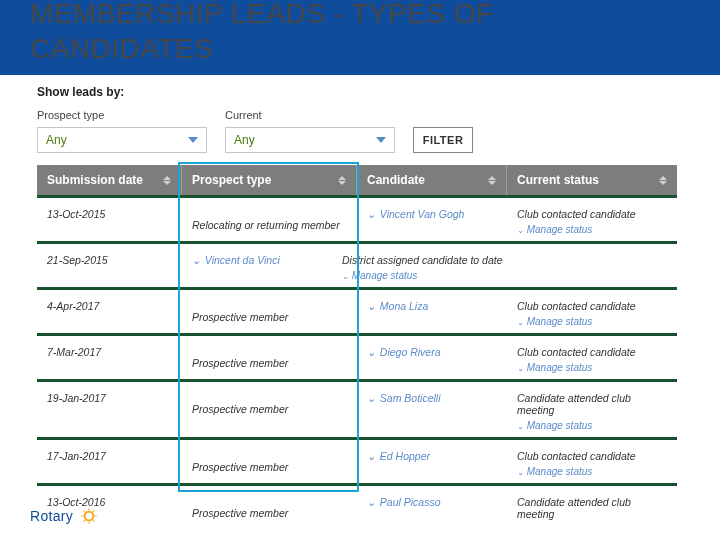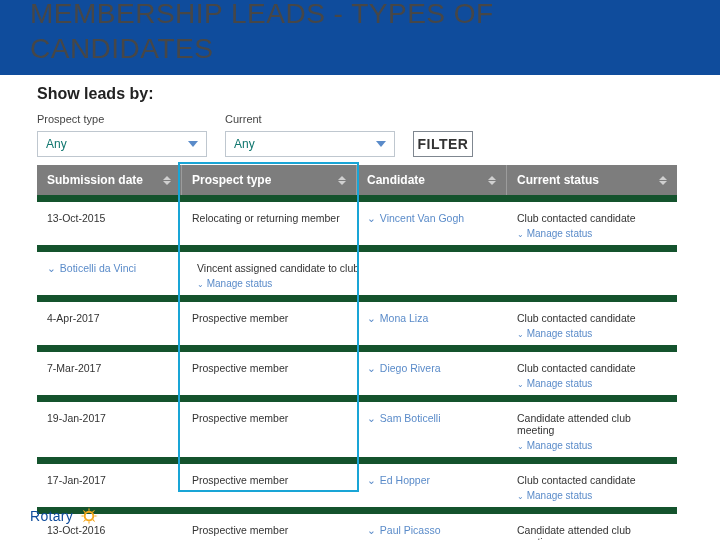--- a/index.html
+++ b/index.html
@@ -9,7 +9,7 @@
     .title { position:absolute; left:30px; top:-4px; color:#474747; font-size:28px; font-weight:400; letter-spacing:0.5px; z-index:3; white-space:pre-line; line-height:1.25; }
 
     .filter-panel { position:absolute; left:37px; top:85px; right:33px; z-index:2; }
-    .filter-header { font-weight:700; color:#222; font-size:16px; margin-bottom:10px; }
+    .filter-header { font-weight:700; color:#222; font-size:12px; margin-bottom:10px; }
     .filter-row { display:flex; align-items:flex-end; gap:18px; }
     .filter-col { display:flex; flex-direction:column; gap:4px; }
     .filter-label { font-size:11px; color:#444; margin-bottom:2px; }

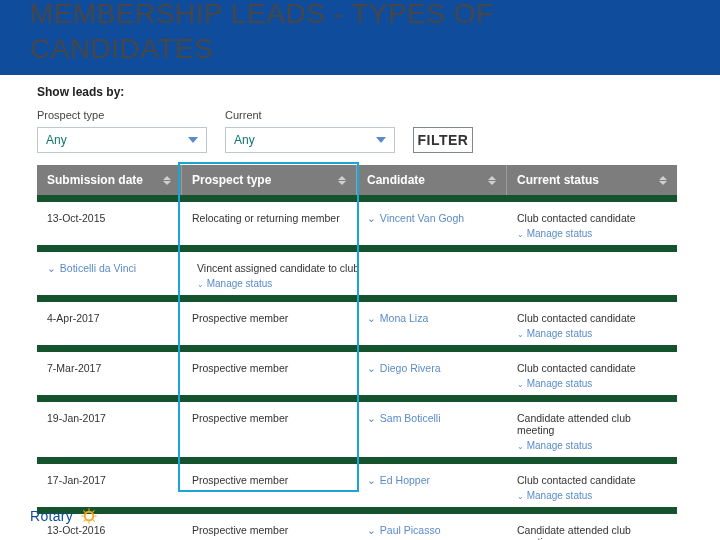--- a/index.html
+++ b/index.html
@@ -13,7 +13,7 @@
     .filter-row { display:flex; align-items:flex-end; gap:18px; }
     .filter-col { display:flex; flex-direction:column; gap:4px; }
     .filter-label { font-size:11px; color:#444; margin-bottom:2px; }
-    .sel { width:170px; height:26px; border:1px solid #bfc7cf; background:#fff; display:flex; align-items:center; justify-content:space-between; padding:0 8px; font-size:12px; color:#0f766e; }
+    .sel { width:170px; height:26px; border:1px solid #bfc7cf; background:#fff; display:flex; align-items:center; justify-content:space-between; padding:0 8px; font-size:12px; color:#4d7c0f; }
     .sel .caret { width:0; height:0; border-left:5px solid transparent; border-right:5px solid transparent; border-top:6px solid #5a8bc9; }
     .filter-btn { height:26px; width:60px; border:1px solid #7f8790; background:#fff; color:#333; font-size:14px; font-weight:700; letter-spacing:0.5px; display:flex; align-items:center; justify-content:center; cursor:pointer; }
 

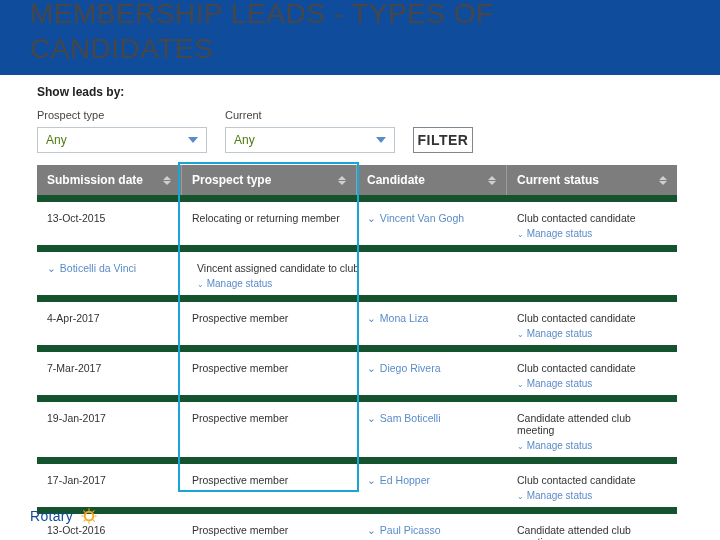--- a/index.html
+++ b/index.html
@@ -15,7 +15,7 @@
     .filter-label { font-size:11px; color:#444; margin-bottom:2px; }
     .sel { width:170px; height:26px; border:1px solid #bfc7cf; background:#fff; display:flex; align-items:center; justify-content:space-between; padding:0 8px; font-size:12px; color:#4d7c0f; }
     .sel .caret { width:0; height:0; border-left:5px solid transparent; border-right:5px solid transparent; border-top:6px solid #5a8bc9; }
-    .filter-btn { height:26px; width:60px; border:1px solid #7f8790; background:#fff; color:#333; font-size:14px; font-weight:700; letter-spacing:0.5px; display:flex; align-items:center; justify-content:center; cursor:pointer; }
+    .filter-btn { height:26px; width:60px; border:1px solid #7f8790; background:#fff; color:#333; font-size:11px; font-weight:700; letter-spacing:0.5px; display:flex; align-items:center; justify-content:center; cursor:pointer; }
 
     .table { position:absolute; left:37px; top:165px; right:43px; z-index:1; }
     .thead { background:#7d7d7d; display:flex; }

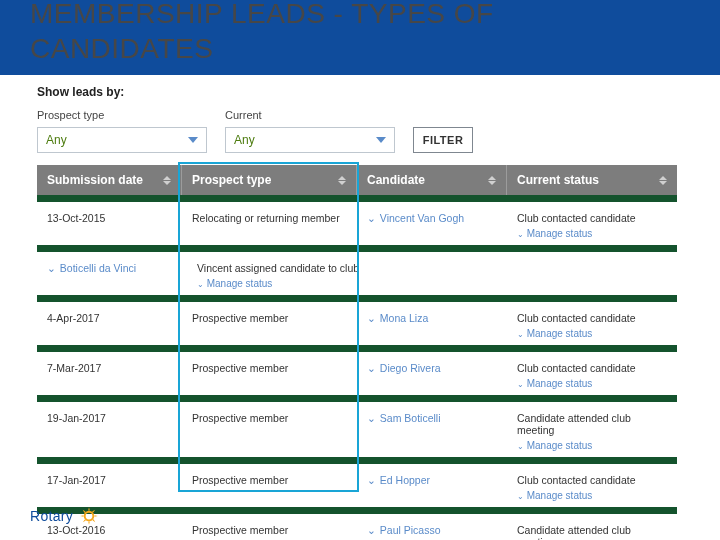--- a/index.html
+++ b/index.html
@@ -27,7 +27,7 @@
     .sort .dn { border-top:4px solid #d0d0d0; }
     .c1 { width:145px; } .c2 { width:175px; } .c3 { width:150px; } .c4 { flex:1; }
 
-    .tr { display:flex; border-top:7px solid #14532d; background:#fff; }
+    .tr { display:flex; border-top:3px solid #14532d; background:#fff;font-style:italic; }
     .td { padding:10px 10px 6px; font-size:10.5px; color:#333; filter:blur(0.6px); }
     .td1 { width:145px; } .td2 { width:175px; } .td3 { width:150px; } .td4 { flex:1; }
     .cand { color:#5a8bc9; }

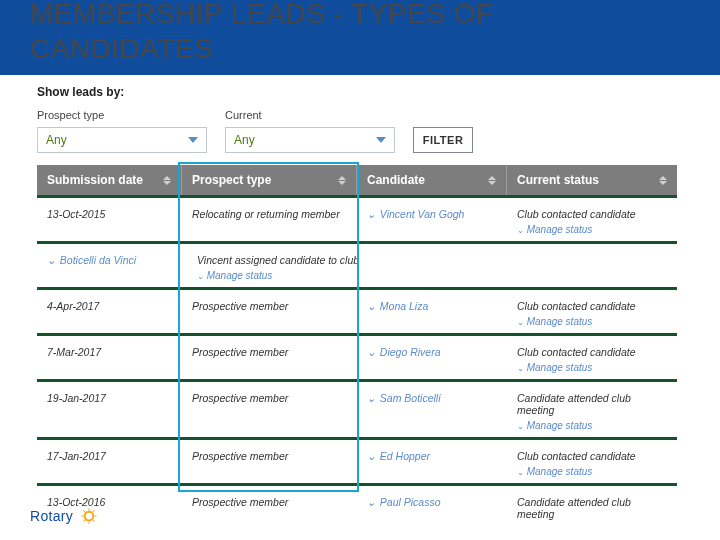--- a/index.html
+++ b/index.html
@@ -29,7 +29,7 @@
 
     .tr { display:flex; border-top:3px solid #14532d; background:#fff;font-style:italic; }
     .td { padding:10px 10px 6px; font-size:10.5px; color:#333; filter:blur(0.6px); }
-    .td1 { width:145px; } .td2 { width:175px; } .td3 { width:150px; } .td4 { flex:1; }
+    .td1 { width:145px; } .td2 { width:175px;margin-top:11px; } .td3 { width:150px; } .td4 { flex:1; }
     .cand { color:#5a8bc9; }
     .cand-caret { display:inline-block; margin-right:4px; color:#5a8bc9; }
     .manage { color:#5a8bc9; font-size:10px; margin-top:4px; display:block; filter:blur(0.6px); }

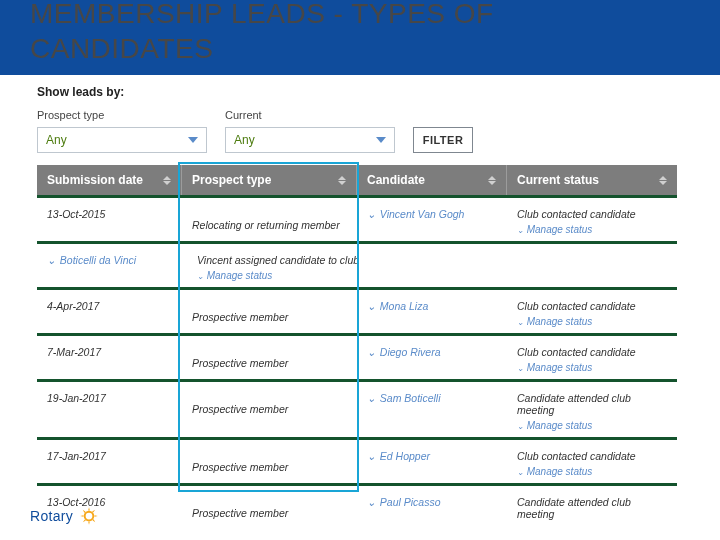--- a/index.html
+++ b/index.html
@@ -114,6 +114,7 @@
           </div>
         </div>
         <div class="tr">
+          <div class="td td1">21-Sep-2015</div>
           <div class="td td3 cand"><span class="cand-caret">⌄</span><span>Boticelli da Vinci</span></div>
           <div class="td td4">
             <span class="status-text">Vincent assigned candidate to club</span>

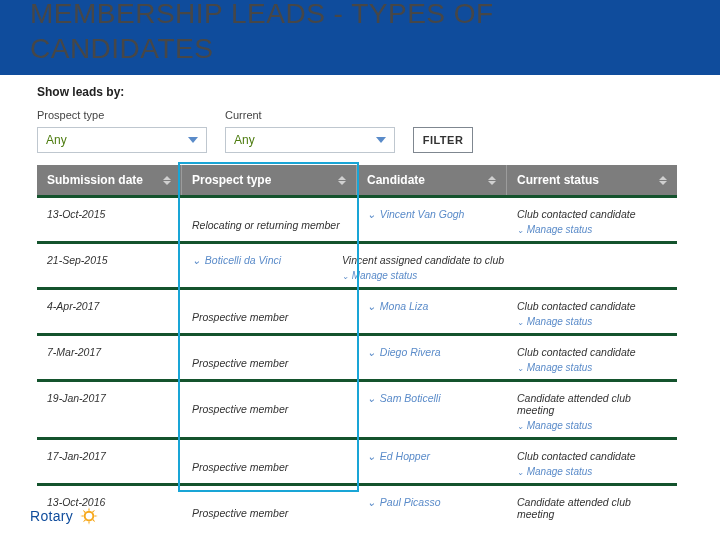--- a/index.html
+++ b/index.html
@@ -115,7 +115,7 @@
         </div>
         <div class="tr">
           <div class="td td1">21-Sep-2015</div>
-          <div class="td td3 cand"><span class="cand-caret">⌄</span><span>Boticelli da Vinci</span></div>
+          <div class="td td3 cand"><span class="cand-caret">⌄</span><span>Vincent da Vinci</span></div>
           <div class="td td4">
             <span class="status-text">Vincent assigned candidate to club</span>
             <span class="manage"><span class="man-caret">⌄</span><span>Manage status</span></span>

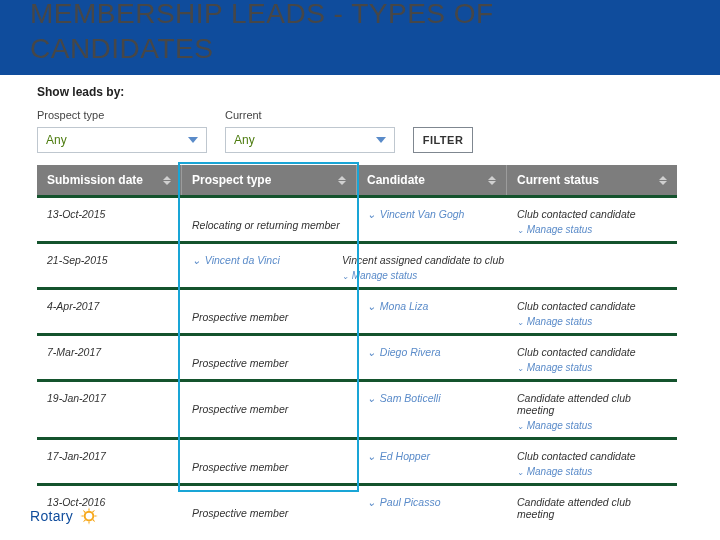--- a/index.html
+++ b/index.html
@@ -117,7 +117,7 @@
           <div class="td td1">21-Sep-2015</div>
           <div class="td td3 cand"><span class="cand-caret">⌄</span><span>Vincent da Vinci</span></div>
           <div class="td td4">
-            <span class="status-text">Vincent assigned candidate to club</span>
+            <span class="status-text">District assigned candidate to date</span>
             <span class="manage"><span class="man-caret">⌄</span><span>Manage status</span></span>
           </div>
         </div>

